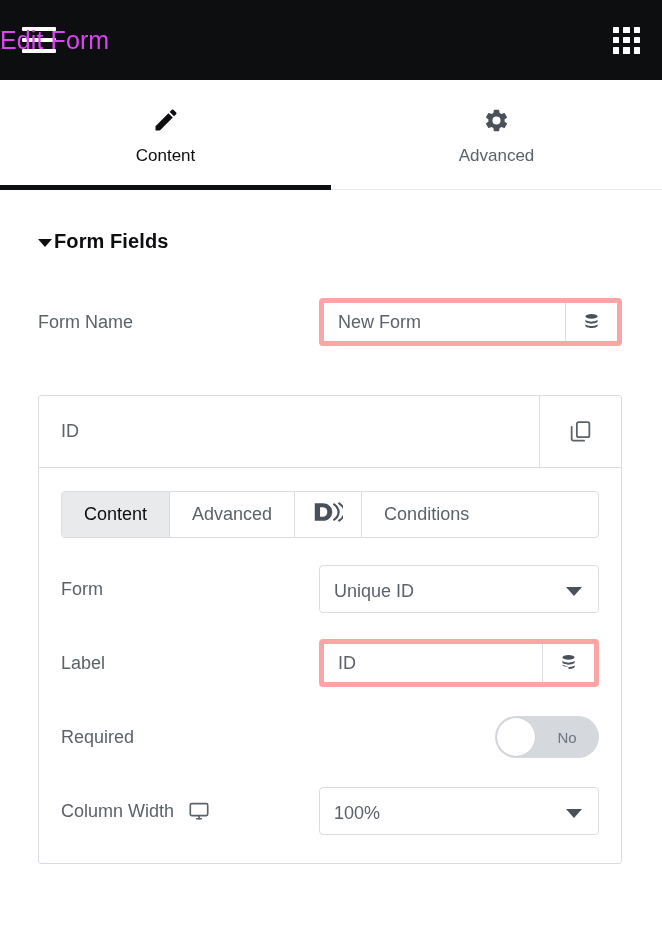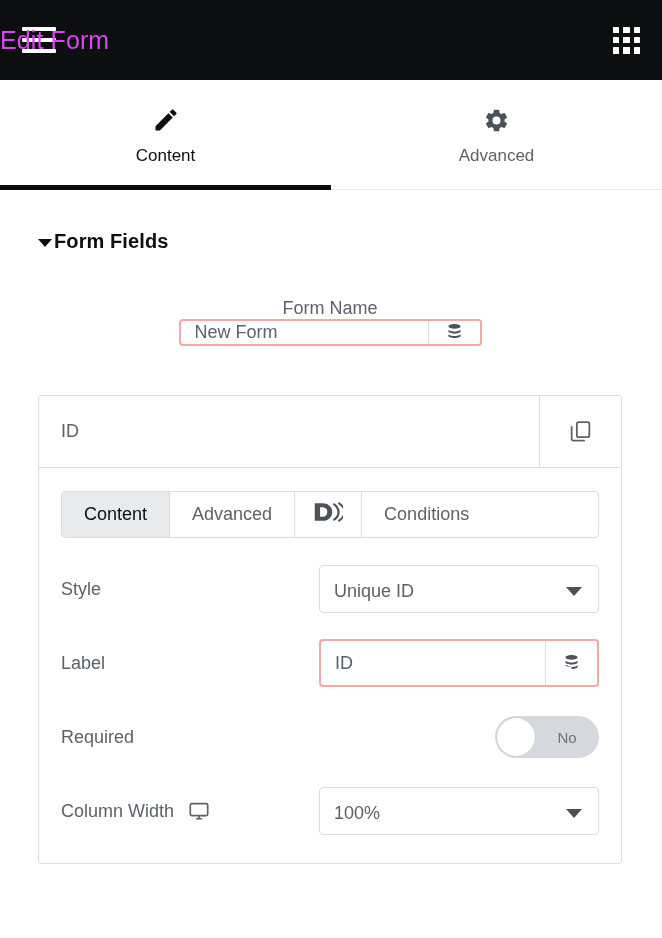--- a/index.html
+++ b/index.html
@@ -150,7 +150,6 @@
     display: flex;
     align-items: center;
     padding: 0 40px 0 38px;
-    flex-direction: column;
   }
   .row-label {
     font-size: 18px;

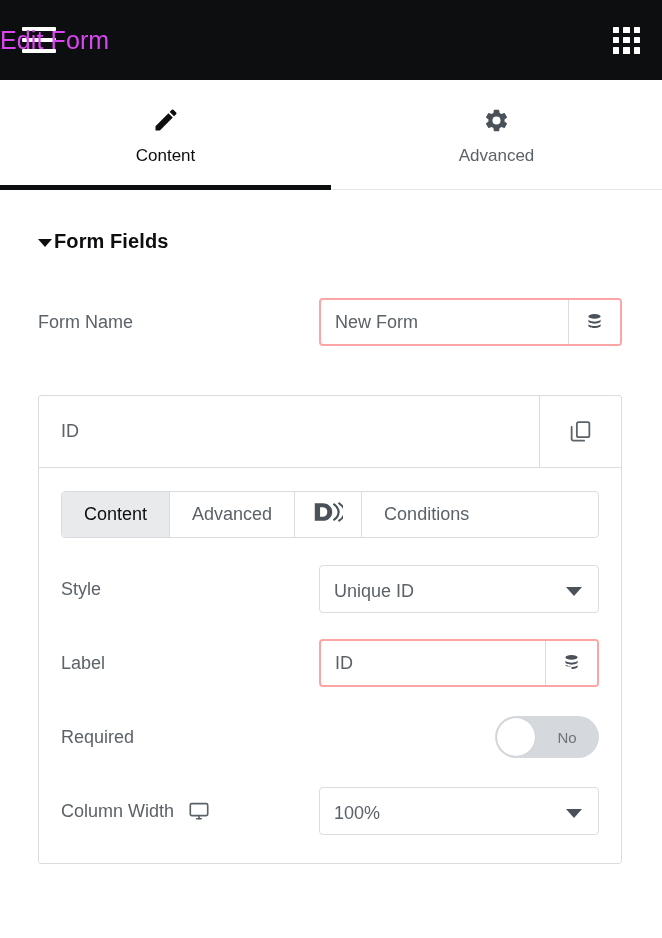--- a/index.html
+++ b/index.html
@@ -168,7 +168,7 @@
     display: flex;
     width: 303px;
     height: 48px;
-    border: 2px solid #fca5a5;
+    border: 5px solid #fca5a5;
     border-radius: 4px;
     overflow: hidden;
     background: #ffffff;

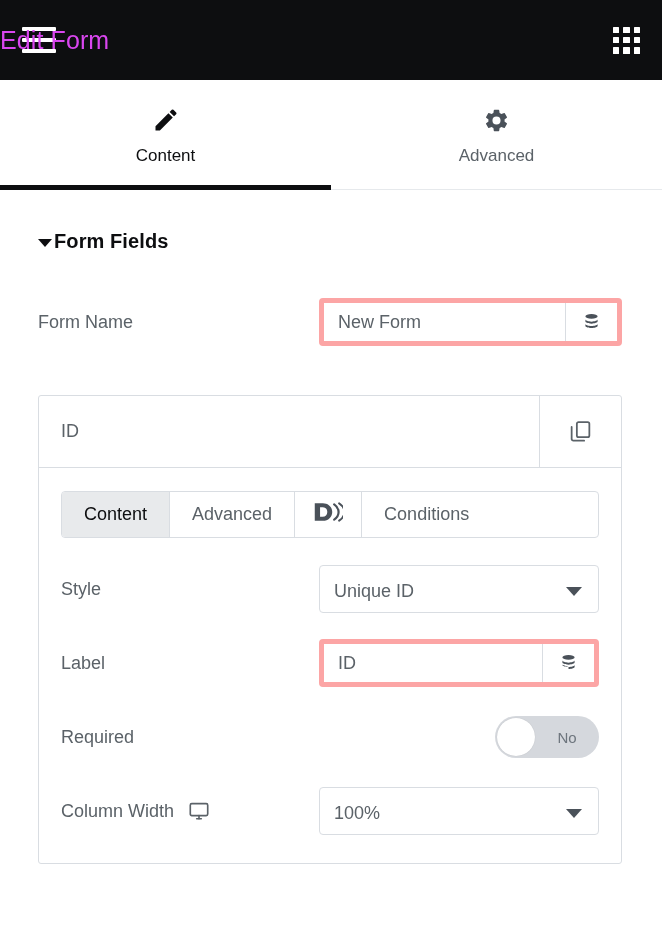--- a/index.html
+++ b/index.html
@@ -439,7 +439,7 @@
       </div>
 
       <div class="frow">
-        <span class="frow-label">Style</span>
+        <span class="frow-label">Form</span>
         <span class="frow-spacer"></span>
         <div class="select-ctl">
           <span class="sel-val">Unique ID</span>

